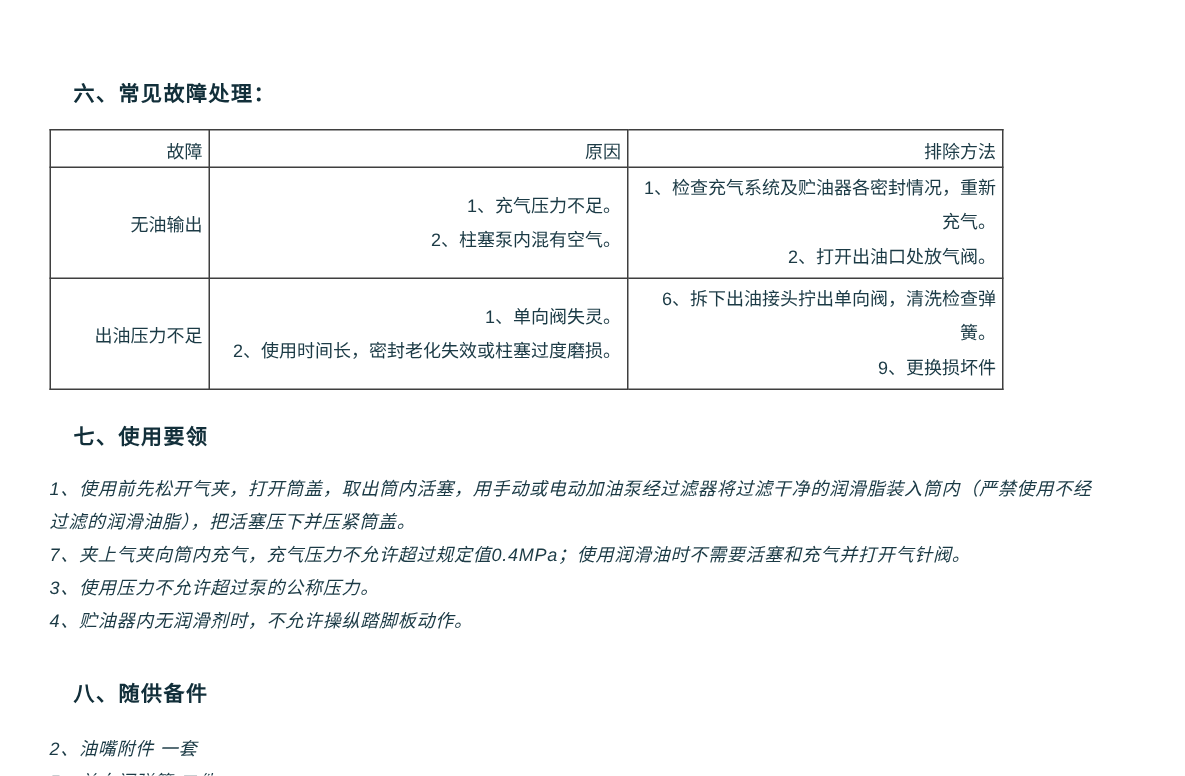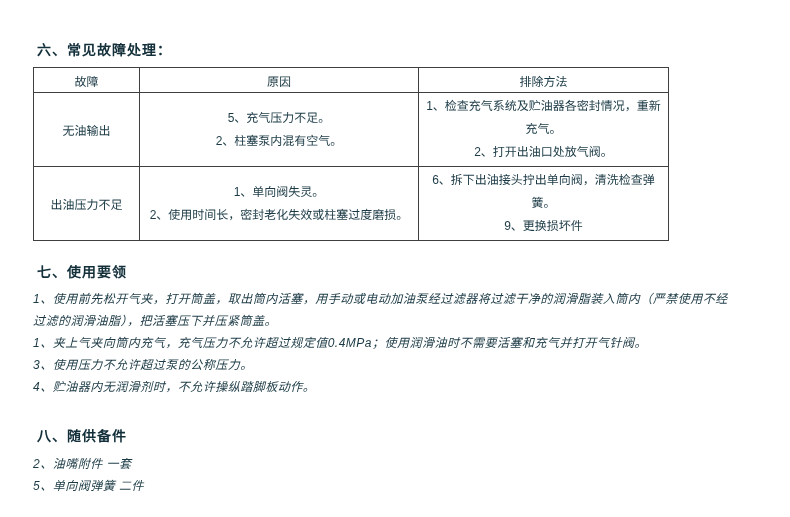--- a/index.html
+++ b/index.html
@@ -21,7 +21,7 @@
     padding: 38px 20px 0 33px;
   }
   .sec-title {
-    margin: 4px;
+    margin: 16px;
     font-size: 14px;
     line-height: 16px;
     font-weight: bold;

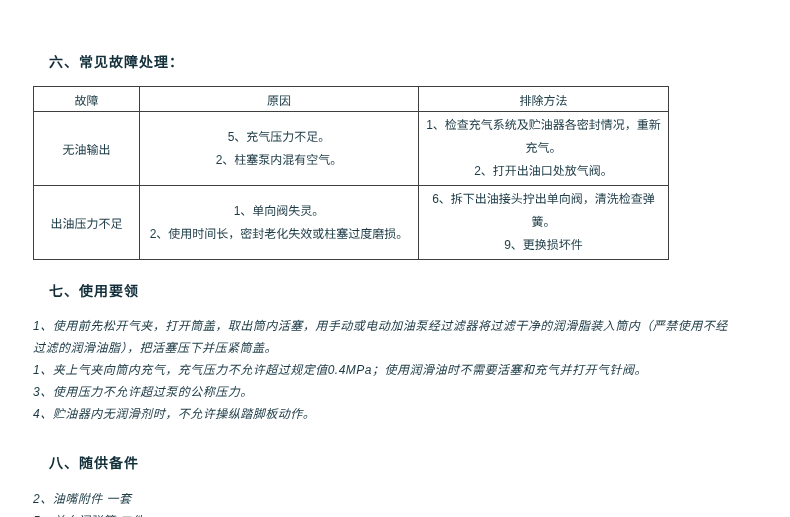--- a/index.html
+++ b/index.html
@@ -43,7 +43,7 @@
     border: 1px solid #3f3f3f;
     font-size: 12px;
     font-weight: normal;
-    text-align: center;
+    text-align: right;
     vertical-align: middle;
     padding: 2px 4px;
     color: #1b3a45;

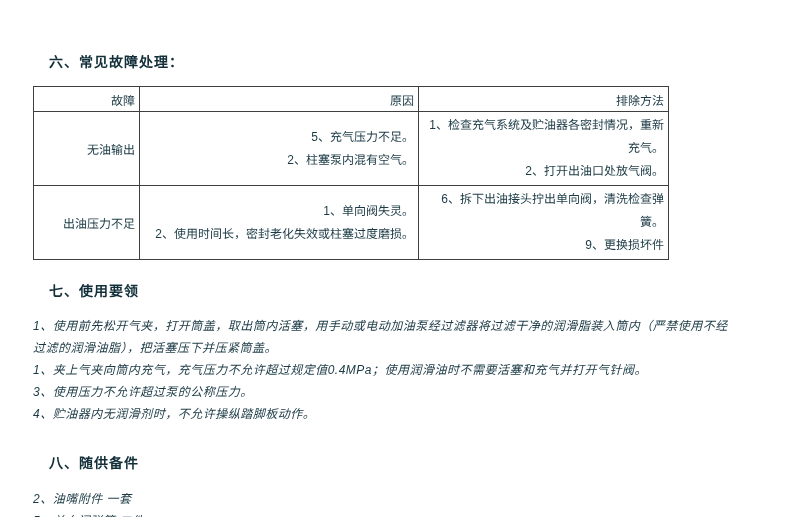--- a/index.html
+++ b/index.html
@@ -91,7 +91,7 @@
       <tr class="r1">
         <td>无油输出</td>
         <td>
-          <div class="line">5、充气压力不足。</div>
+          <div class="line">1、充气压力不足。</div>
           <div class="line">2、柱塞泵内混有空气。</div>
         </td>
         <td>

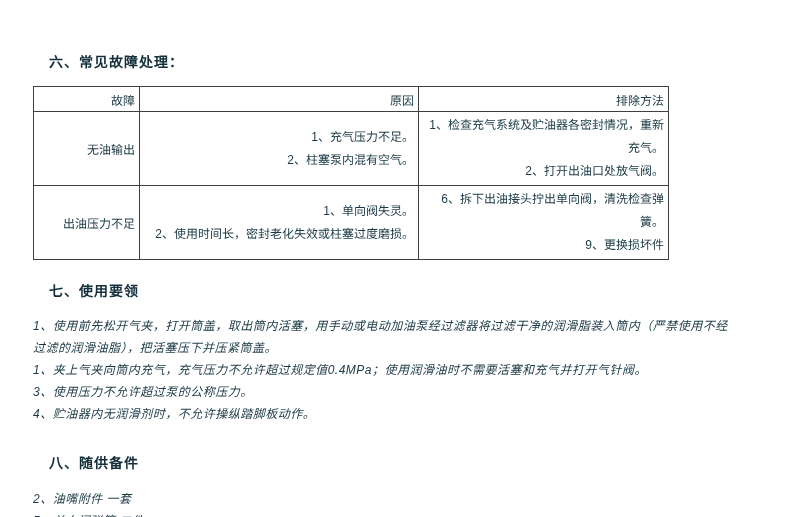--- a/index.html
+++ b/index.html
@@ -116,7 +116,7 @@
   <h2 class="sec-title sec7-title">七、使用要领</h2>
   <div class="body-block">
     <p>1、使用前先松开气夹，打开筒盖，取出筒内活塞，用手动或电动加油泵经过滤器将过滤干净的润滑脂装入筒内（严禁使用不经过滤的润滑油脂），把活塞压下并压紧筒盖。</p>
-    <p>1、夹上气夹向筒内充气，充气压力不允许超过规定值0.4MPa；使用润滑油时不需要活塞和充气并打开气针阀。</p>
+    <p>7、夹上气夹向筒内充气，充气压力不允许超过规定值0.4MPa；使用润滑油时不需要活塞和充气并打开气针阀。</p>
     <p>3、使用压力不允许超过泵的公称压力。</p>
     <p>4、贮油器内无润滑剂时，不允许操纵踏脚板动作。</p>
   </div>

